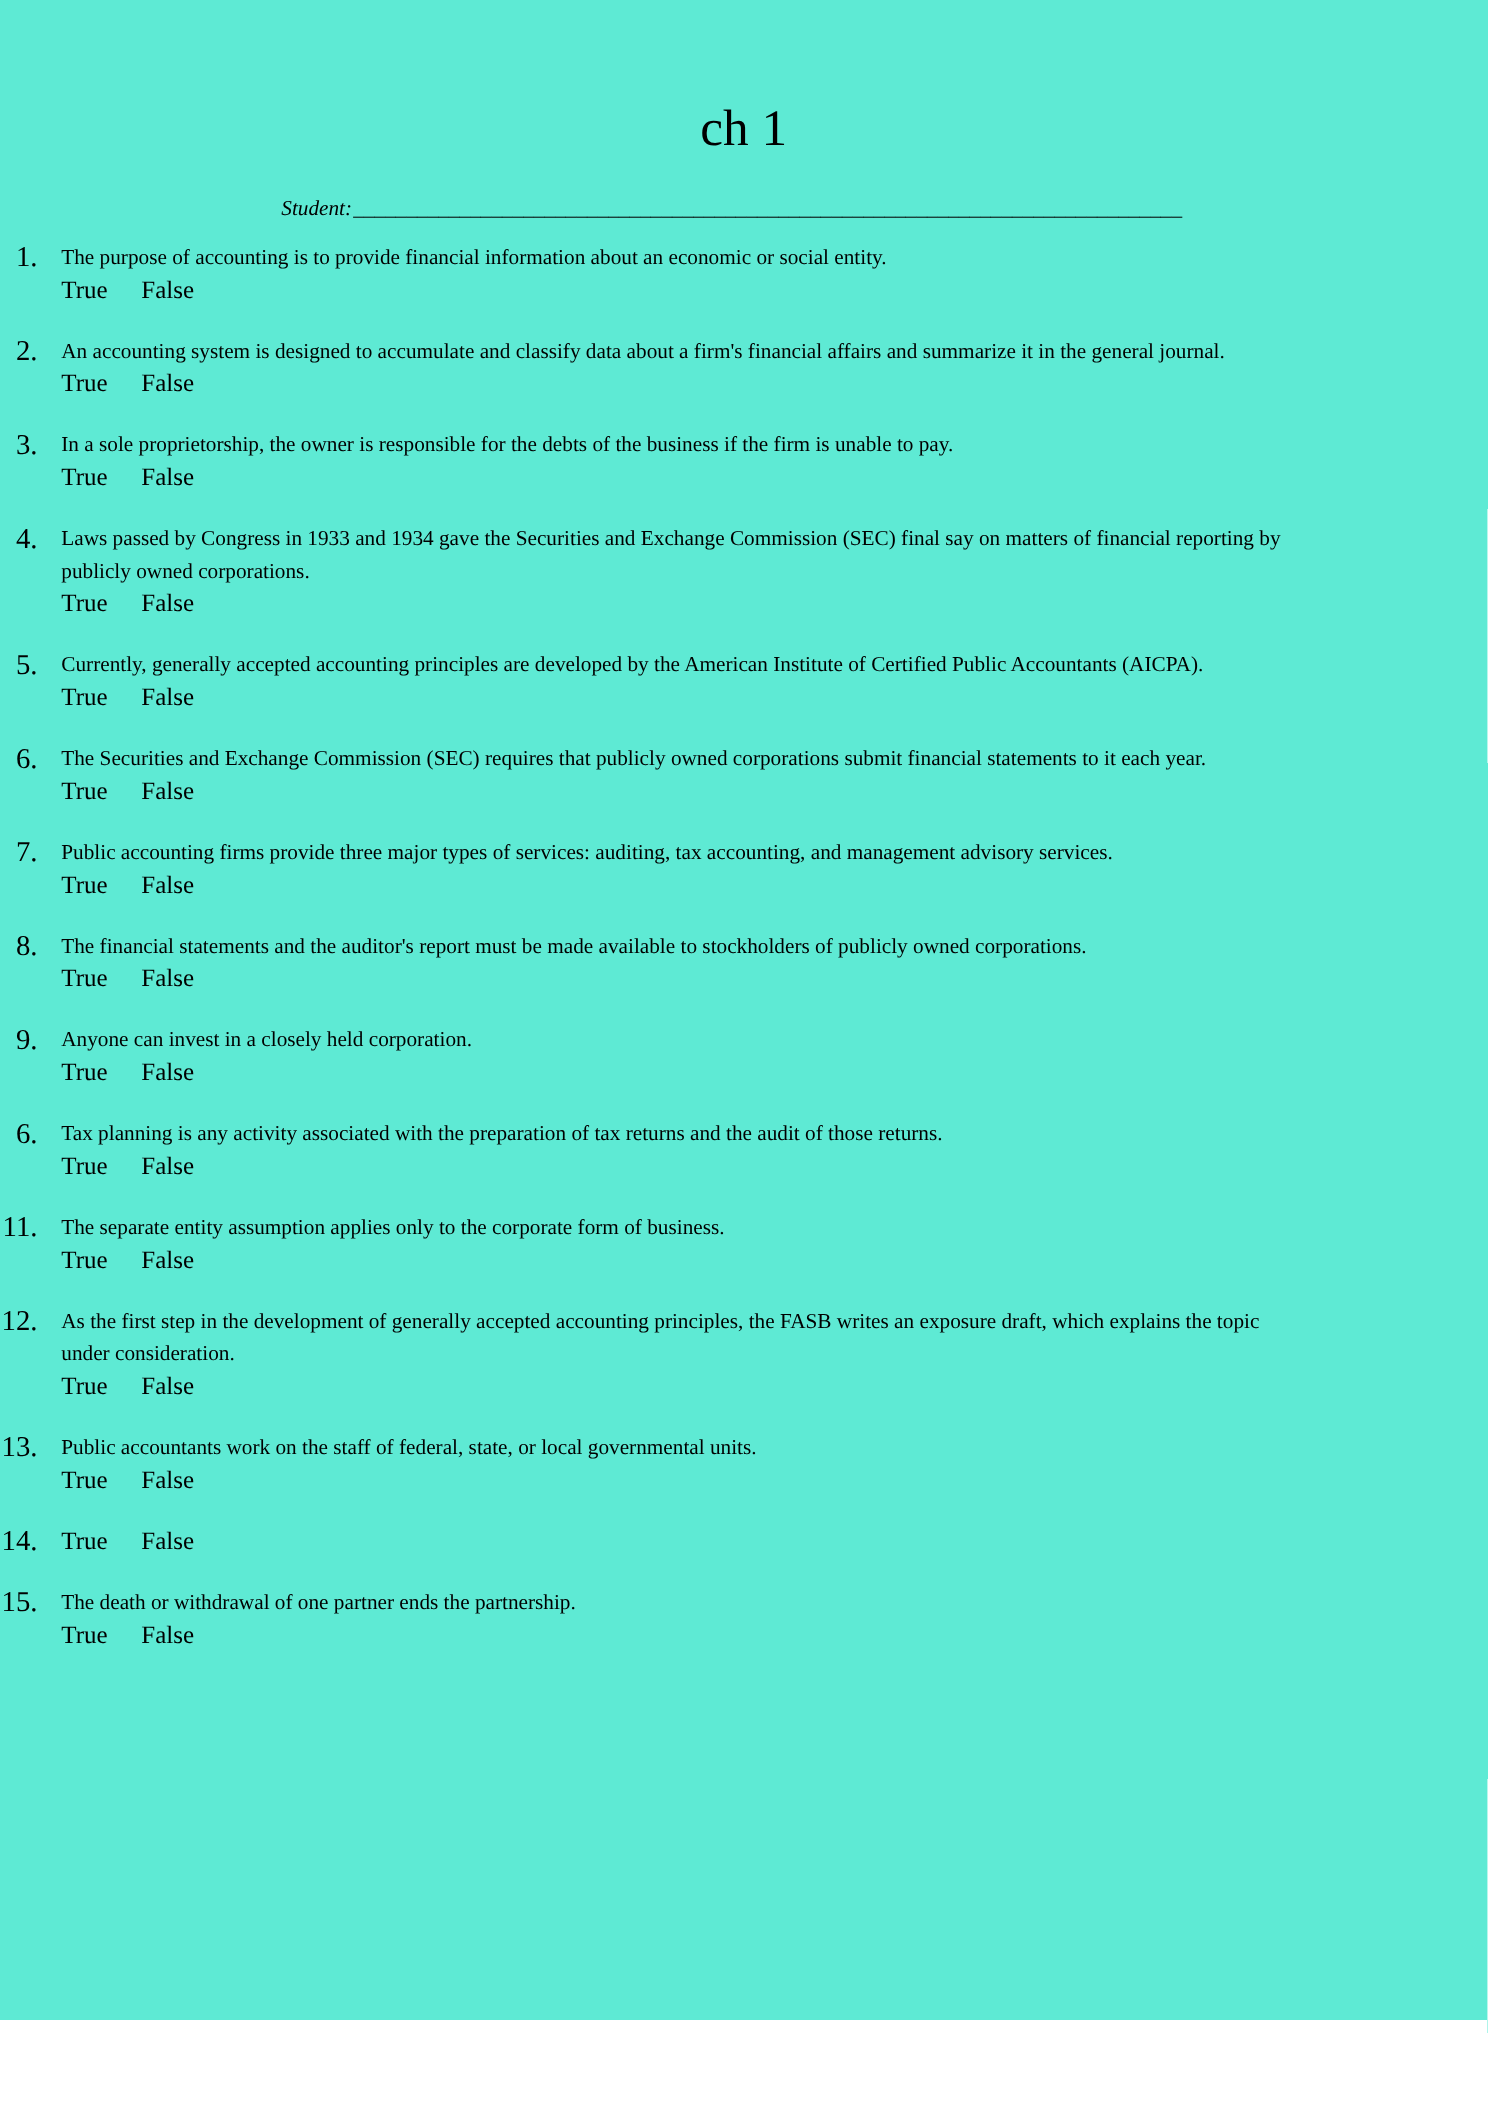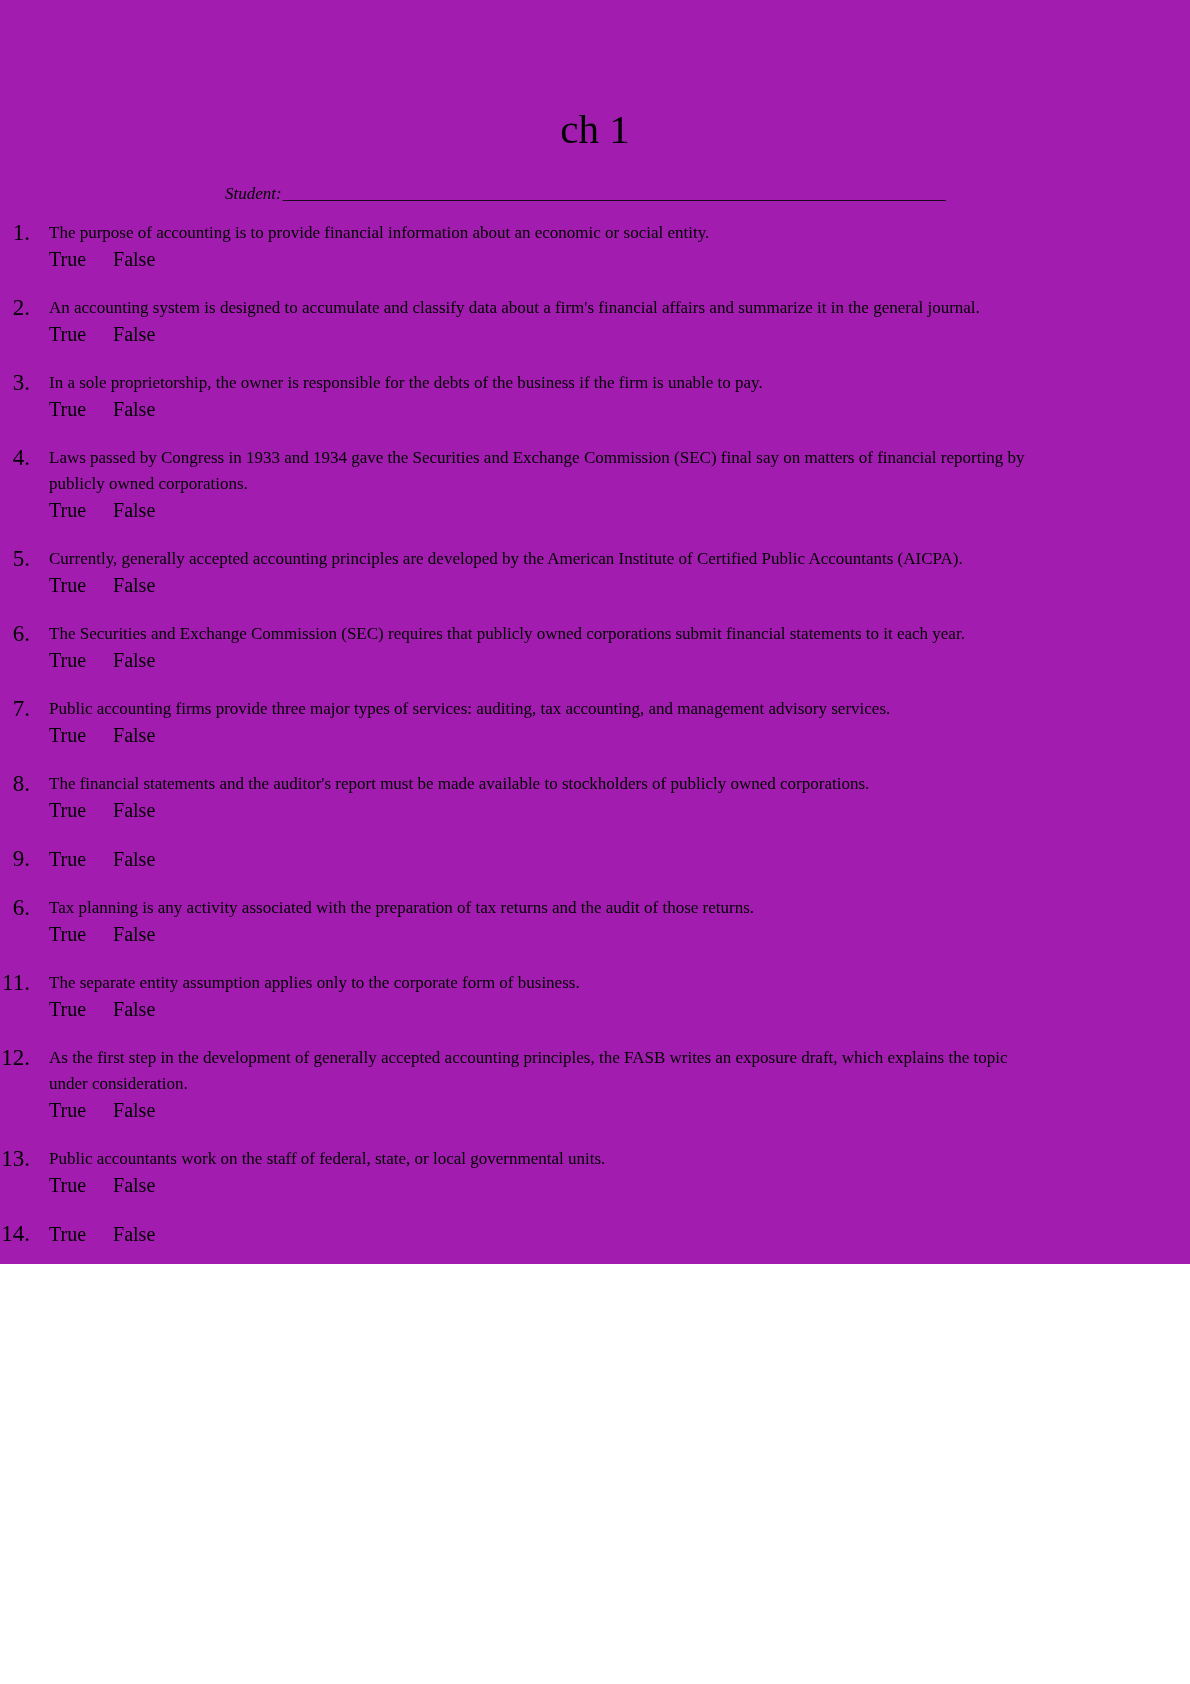--- a/index.html
+++ b/index.html
@@ -10,12 +10,12 @@
   .page {
     position: relative;
     width: 1190px;
-    height: 1264px;
-    background: #a21caf;
+    height: 1616px;
+    background: #5eead4;
     color: #000000;
     font-family: "Liberation Serif", serif;
     box-sizing: border-box;
-    padding-top: 106px;
+    padding-top: 79px;
     overflow: hidden;
   }
   .doc-title {

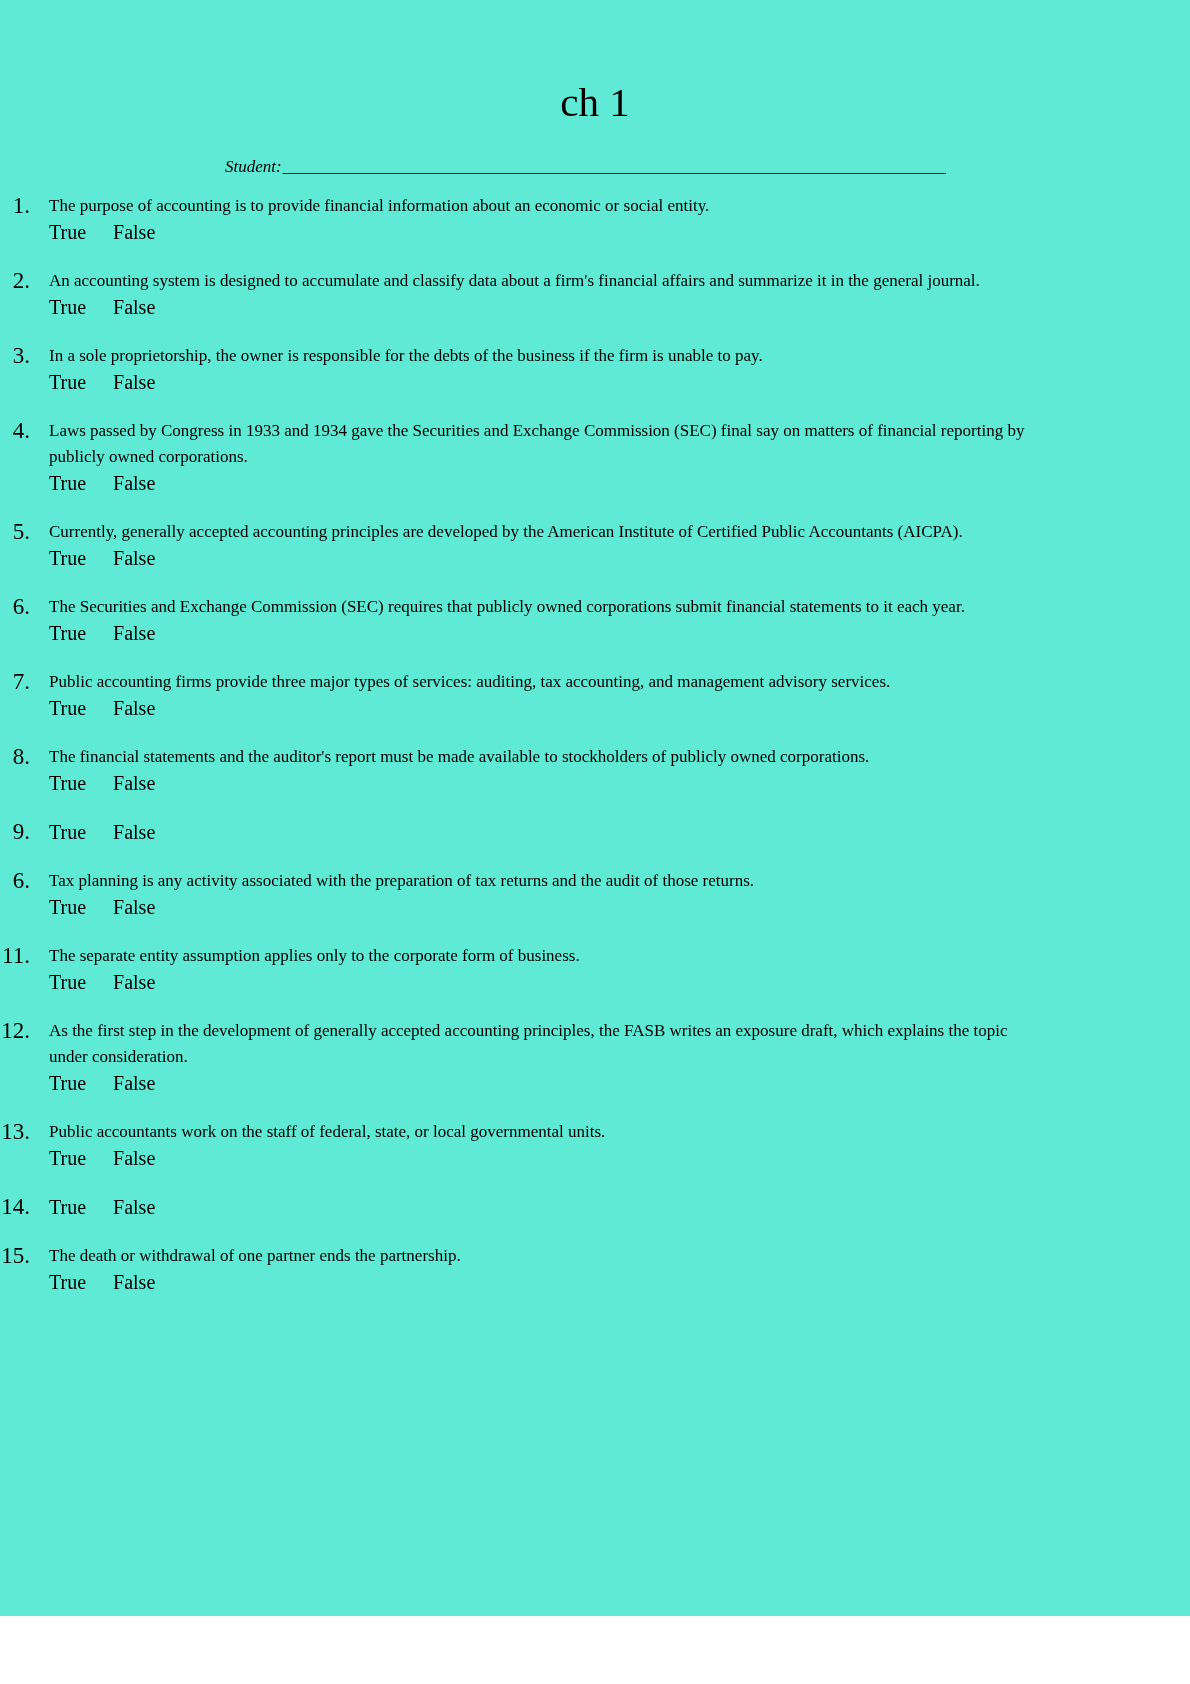--- a/index.html
+++ b/index.html
@@ -164,6 +164,7 @@
   <li class="question">
     <span class="qnum">9.</span>
     <div class="qbody">
+      <div class="qtext">Anyone can invest in a closely held corporation.</div>
       <div class="tf-row">
         <span class="tf-true">True</span><span class="tf-false">False</span>
       </div>

